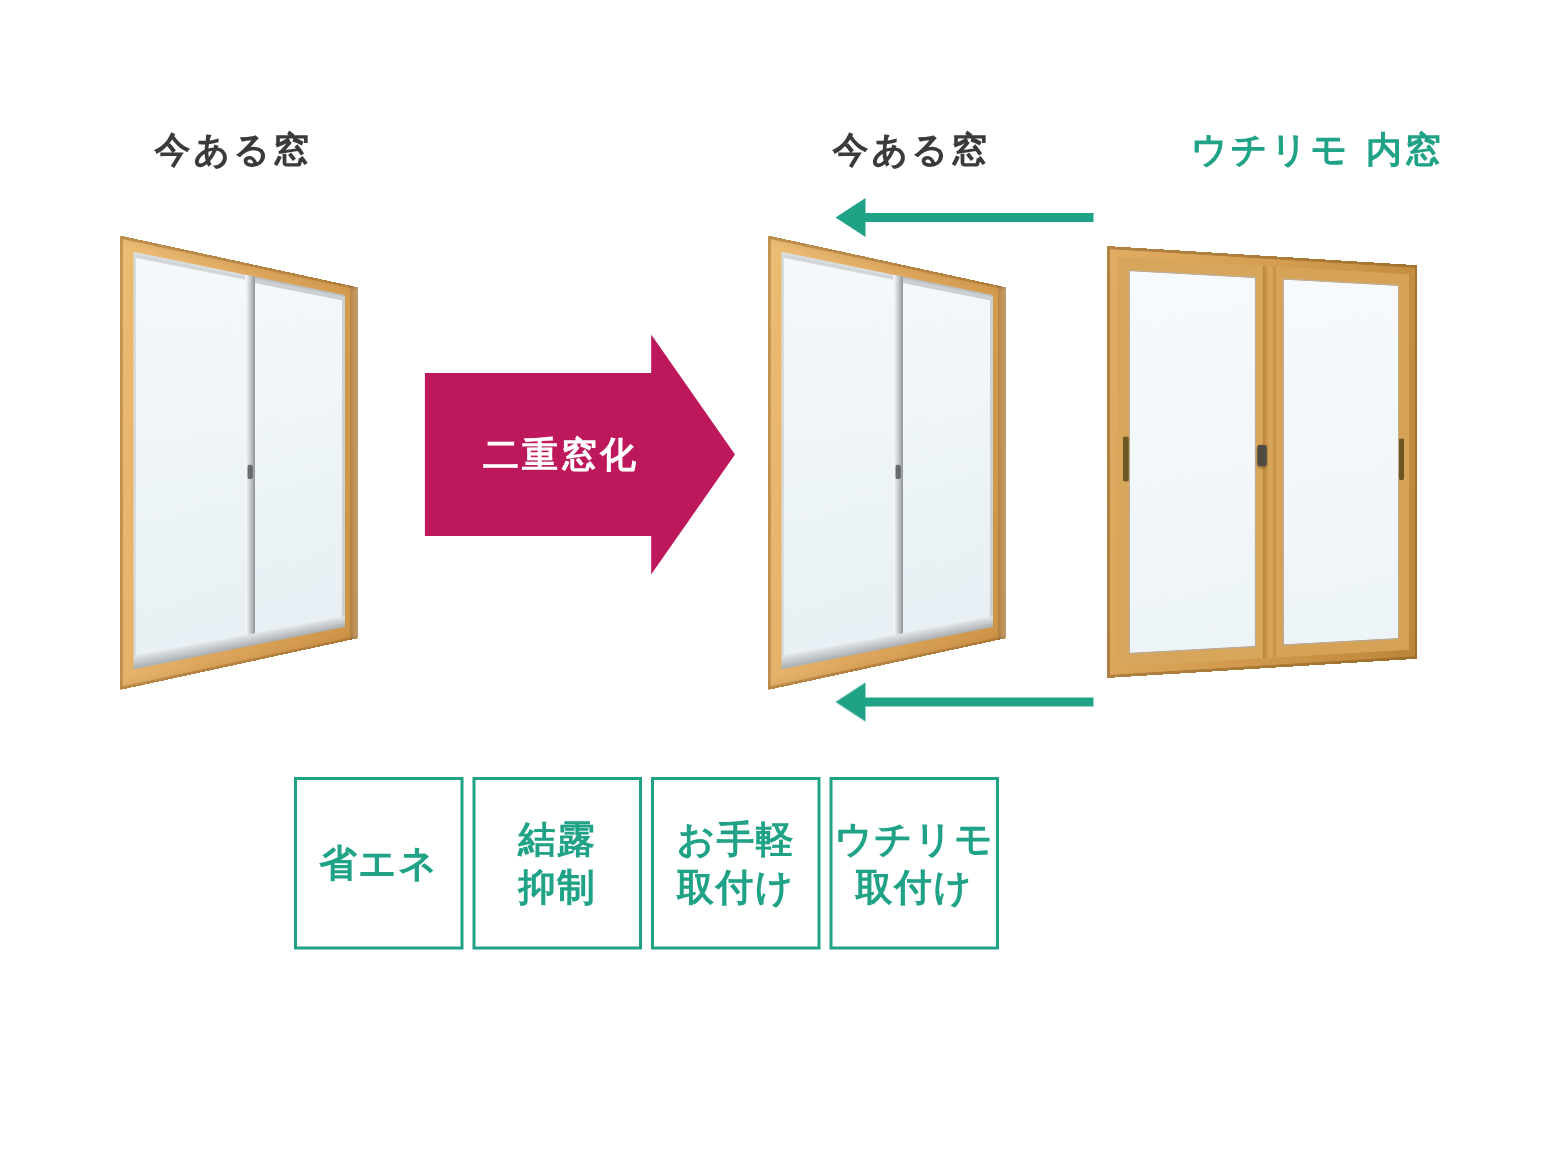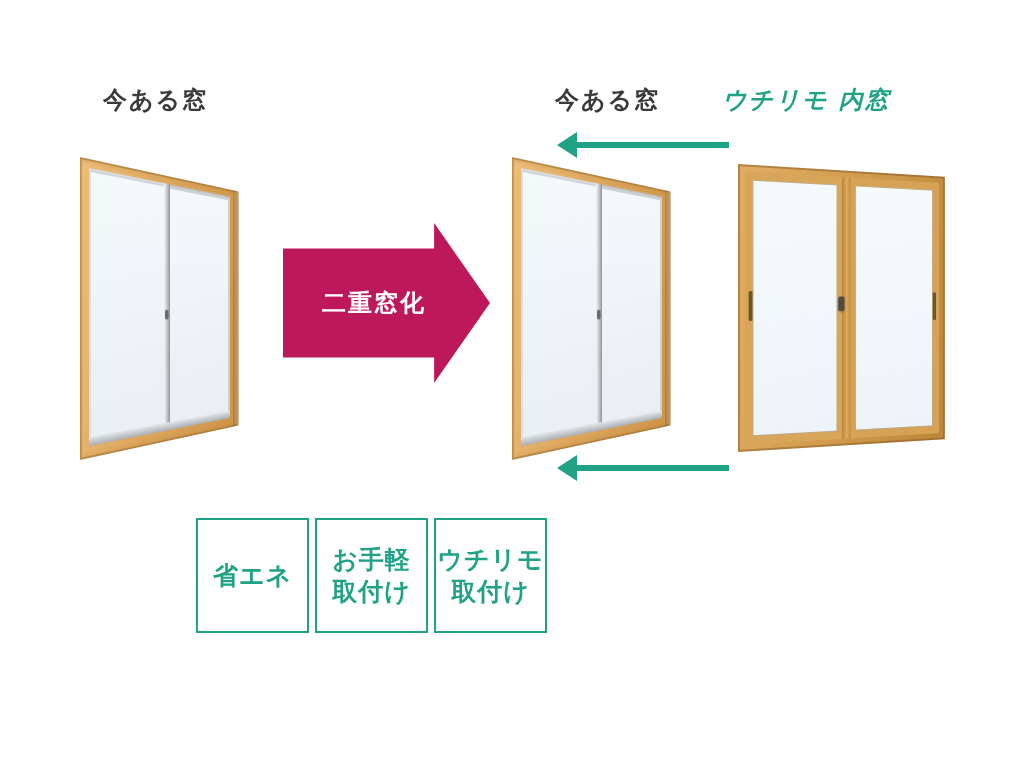--- a/index.html
+++ b/index.html
@@ -128,7 +128,7 @@
 
   <div class="top-label" style="left:555px;">今ある窓</div>
 
-  <div class="top-label teal" style="left:722px;font-style:italic;">ウチリモ 内窓</div>
+  <div class="top-label teal" style="left:794px;">ウチリモ 内窓</div>
 
   <div class="sm-arrow" style="left:557px;top:132px;">
     <div class="head"></div>

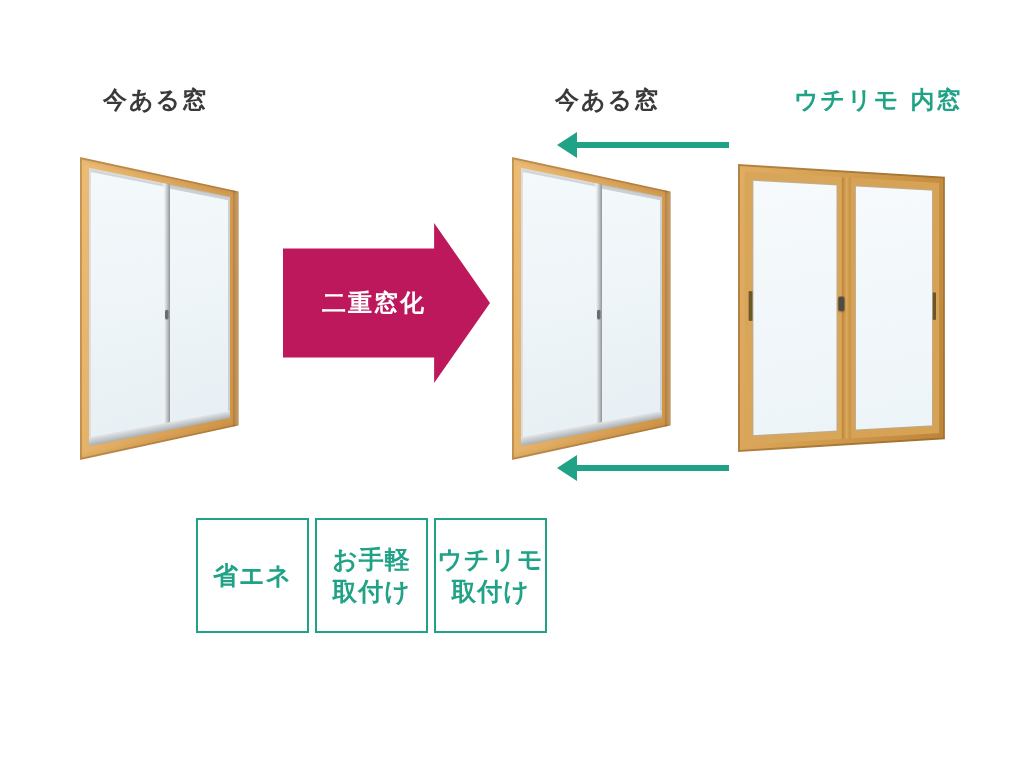--- a/index.html
+++ b/index.html
@@ -186,6 +186,8 @@
 
   <div class="features">
     <div class="fbox">省エネ</div>
+    <div class="fbox">結露
+抑制</div>
     <div class="fbox">お手軽
 取付け</div>
     <div class="fbox">ウチリモ

